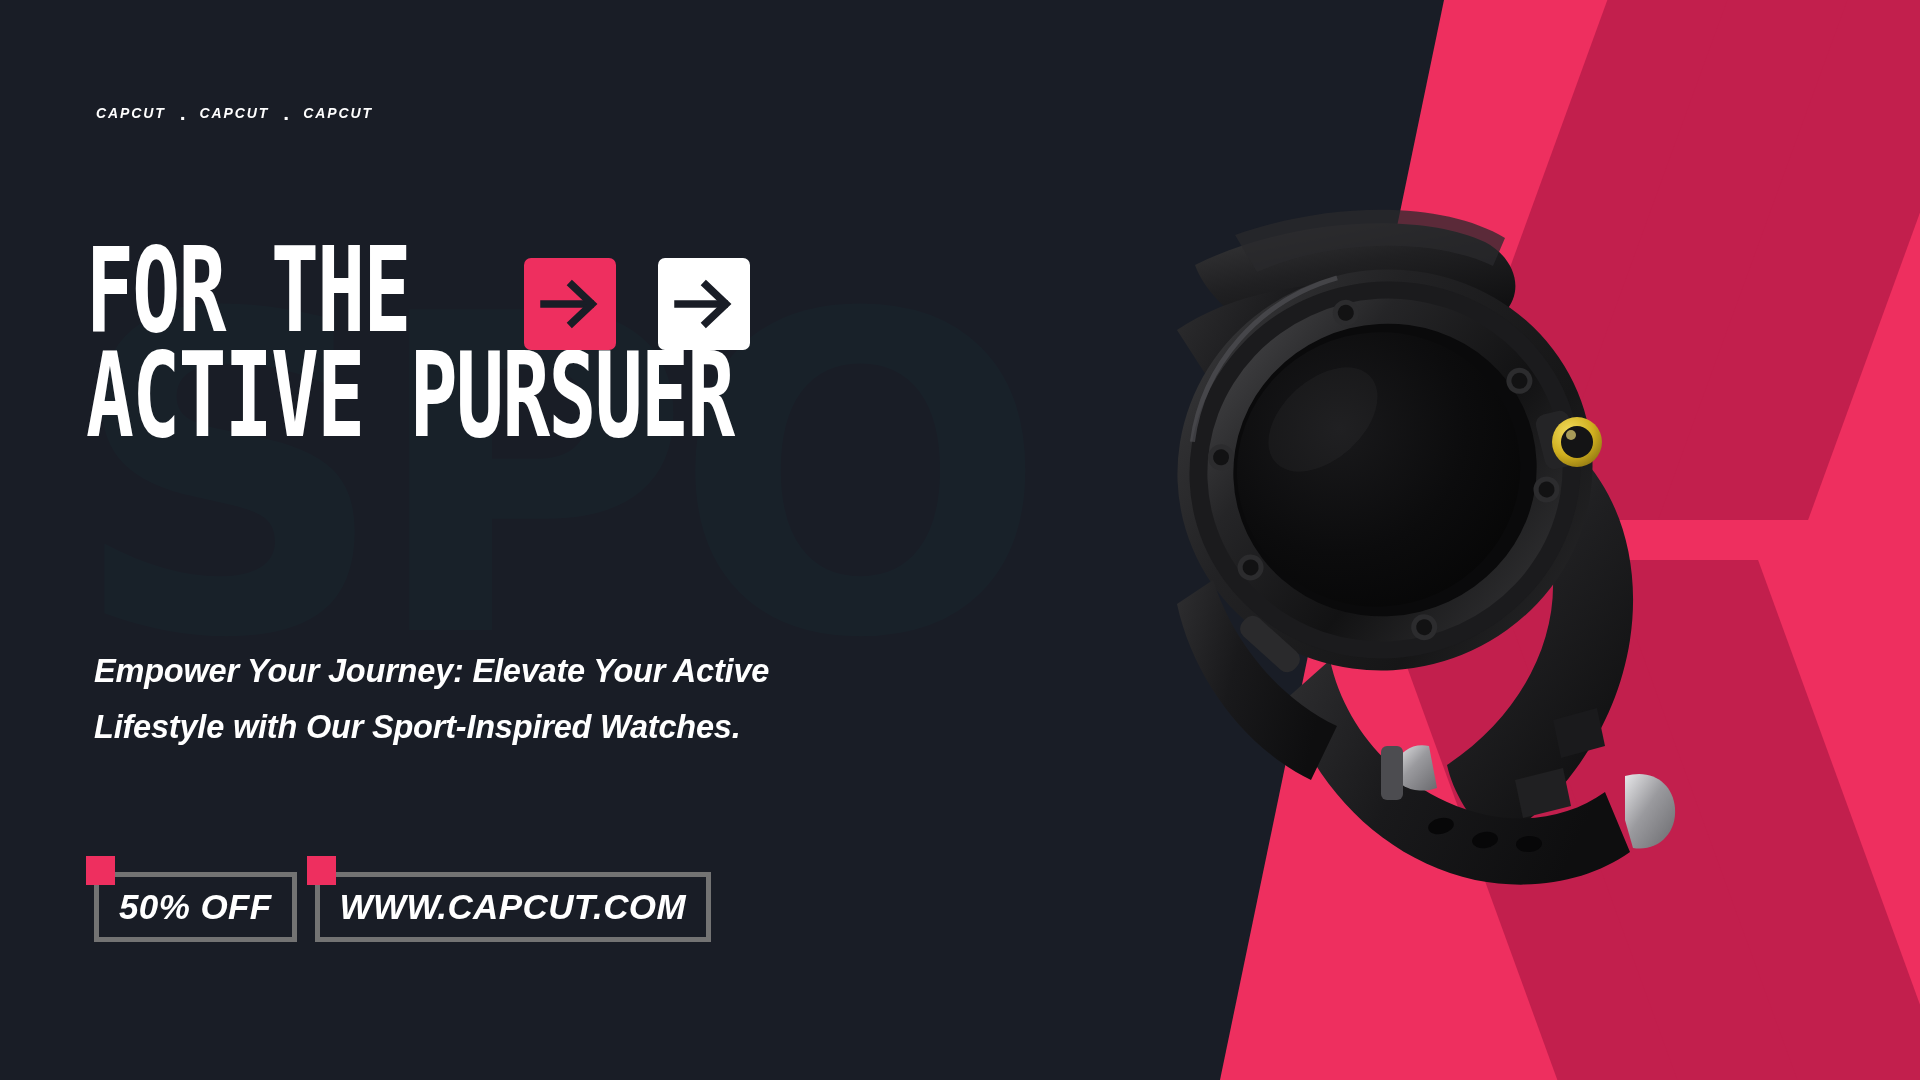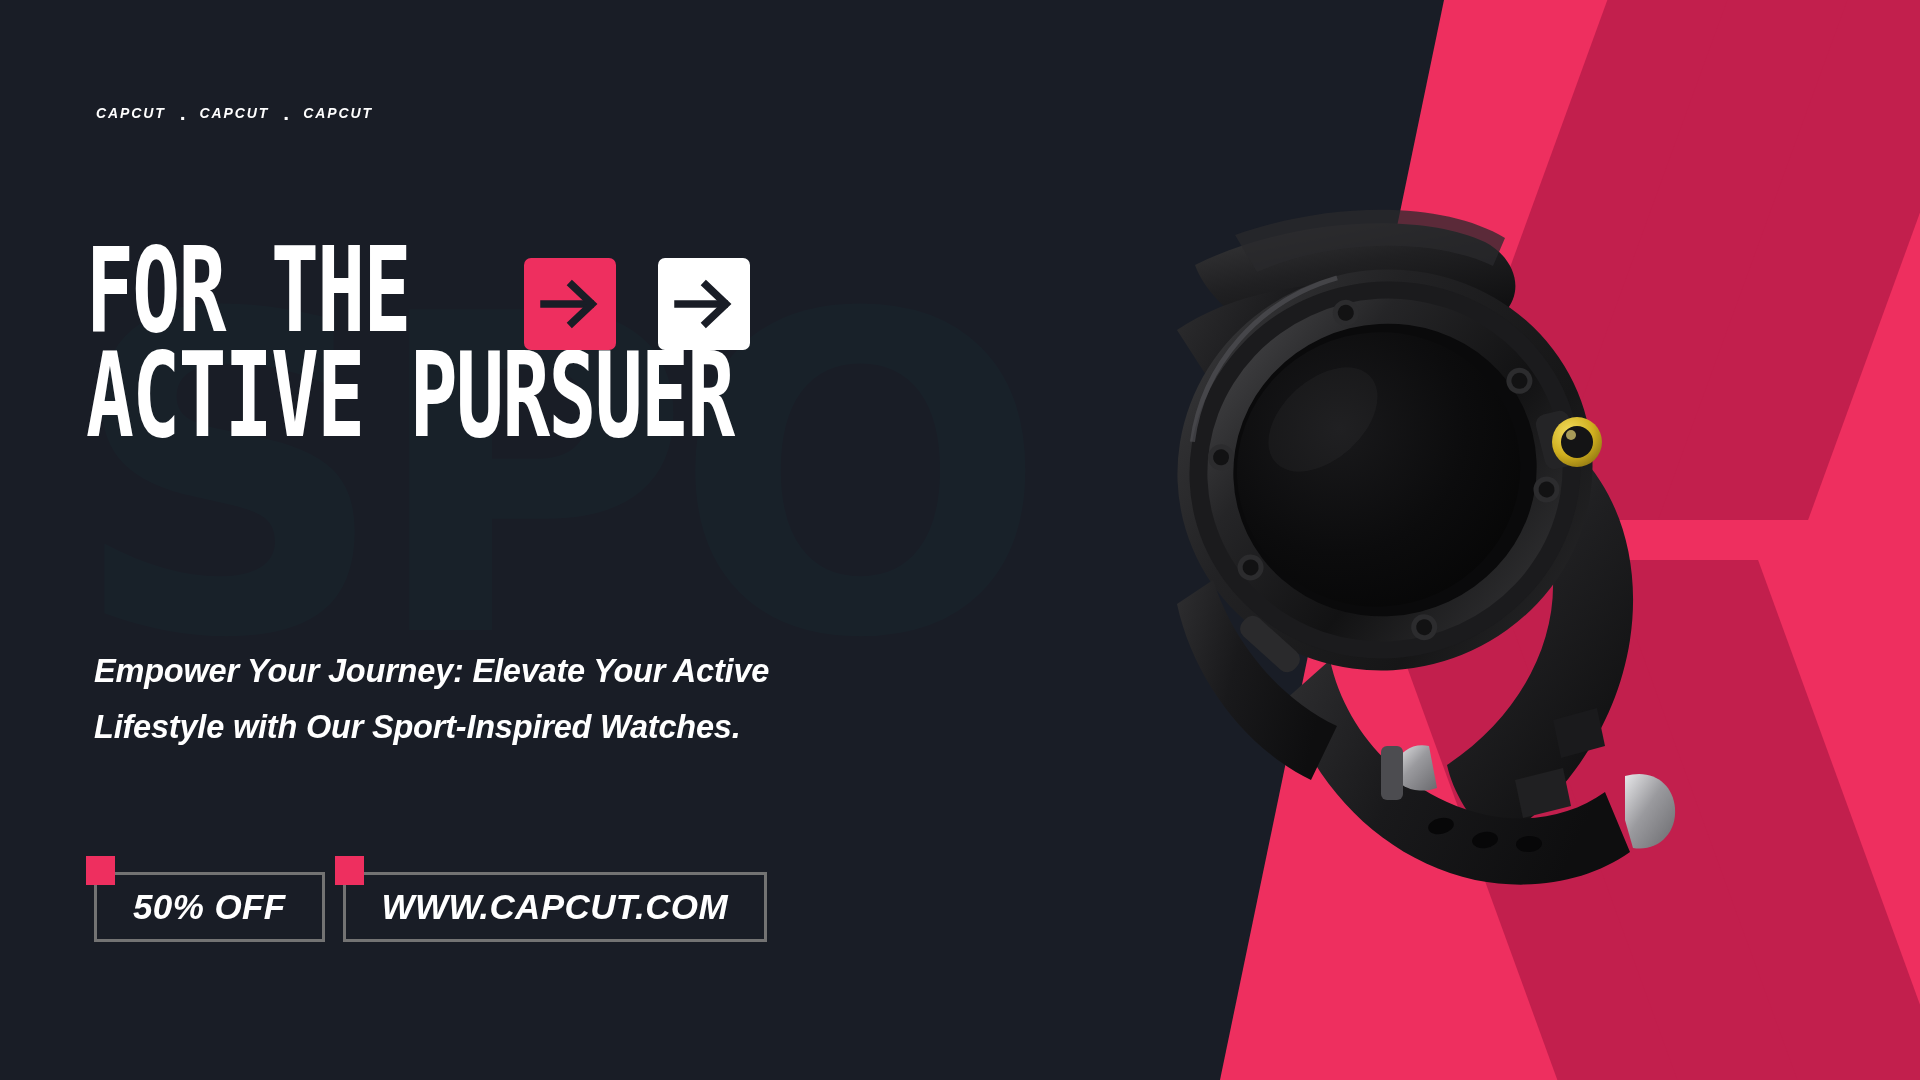--- a/index.html
+++ b/index.html
@@ -142,12 +142,12 @@
   }
   .badge-wrap { position:relative; }
   .badge {
-    border:3px solid #737373;
+    border:5px solid #737373;
     height:70px;
     display:flex;
     align-items:center;
     justify-content:center;
-    padding:0 36px;
+    padding:0 20px;
   }
   .badge-text {
     color:#ffffff;

